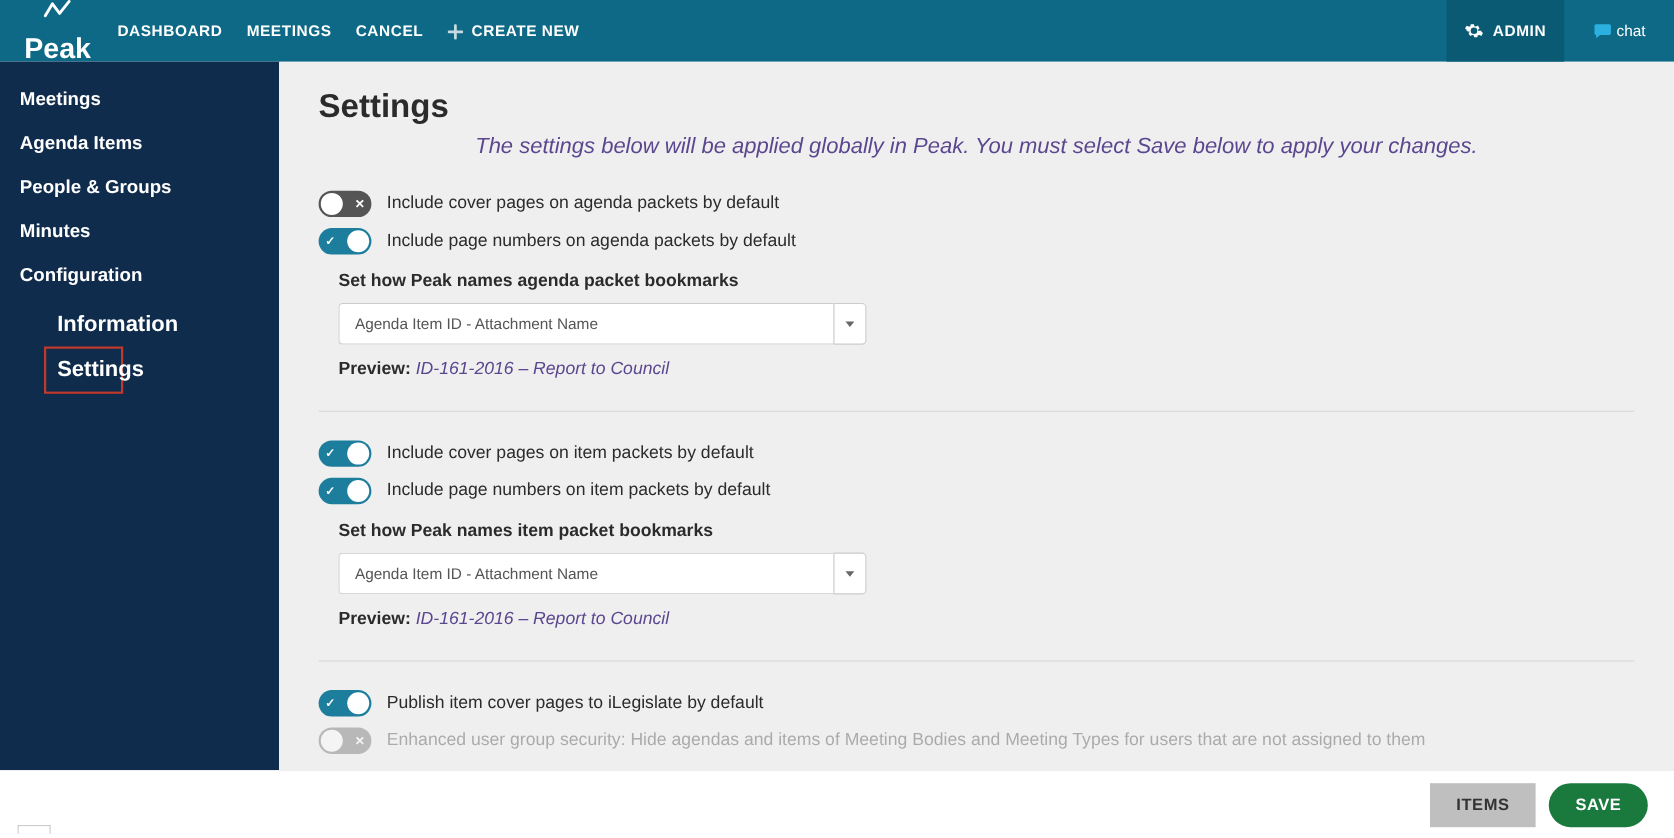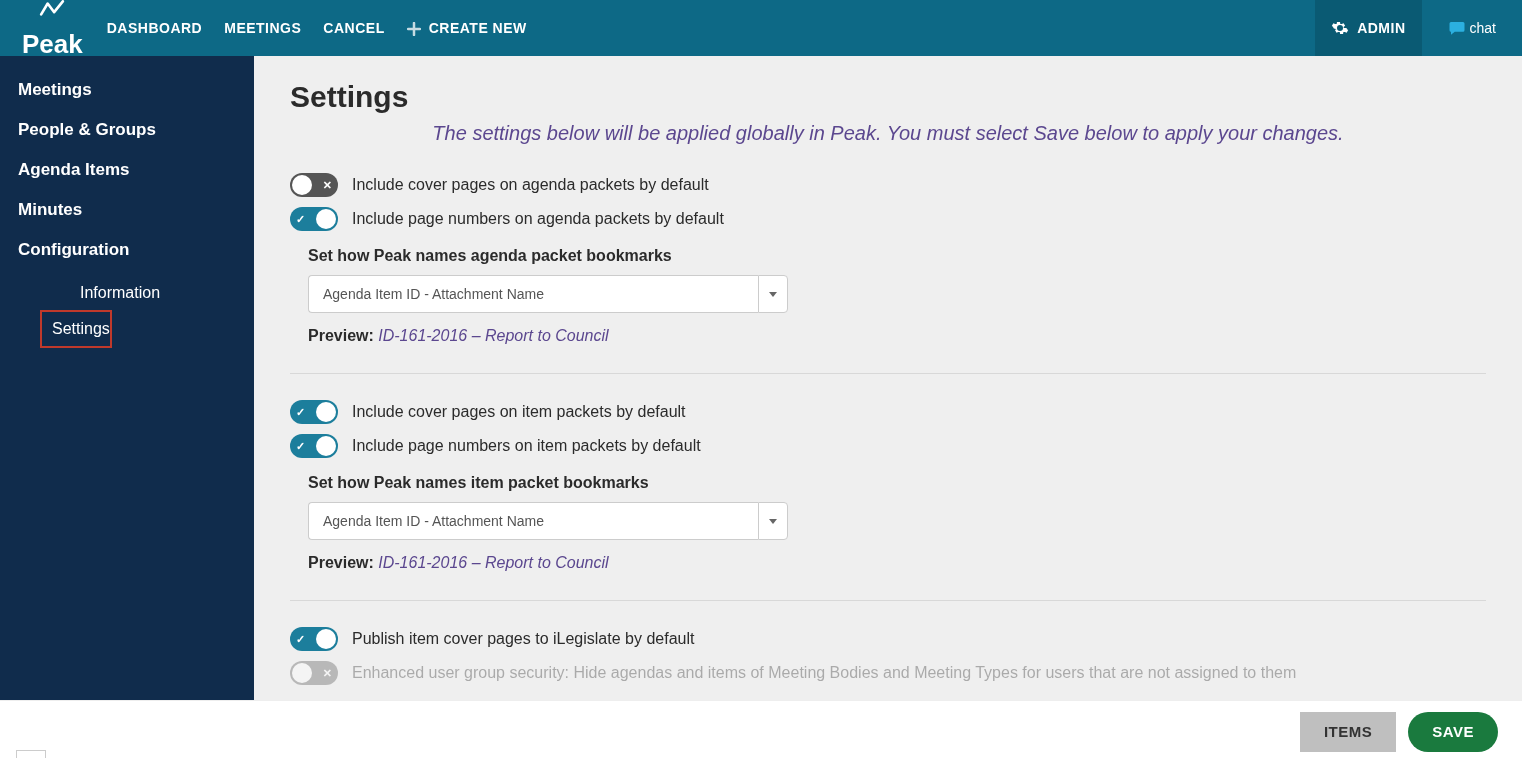--- a/index.html
+++ b/index.html
@@ -96,8 +96,8 @@
 <div class="main">
   <div class="sidebar">
     <div class="sidebar-item">Meetings</div>
+    <div class="sidebar-item">Agenda Items</div>
     <div class="sidebar-item">People &amp; Groups</div>
-    <div class="sidebar-item">Agenda Items</div>
     <div class="sidebar-item">Minutes</div>
     <div class="sidebar-item">Configuration</div>
     <div class="sidebar-subwrap">

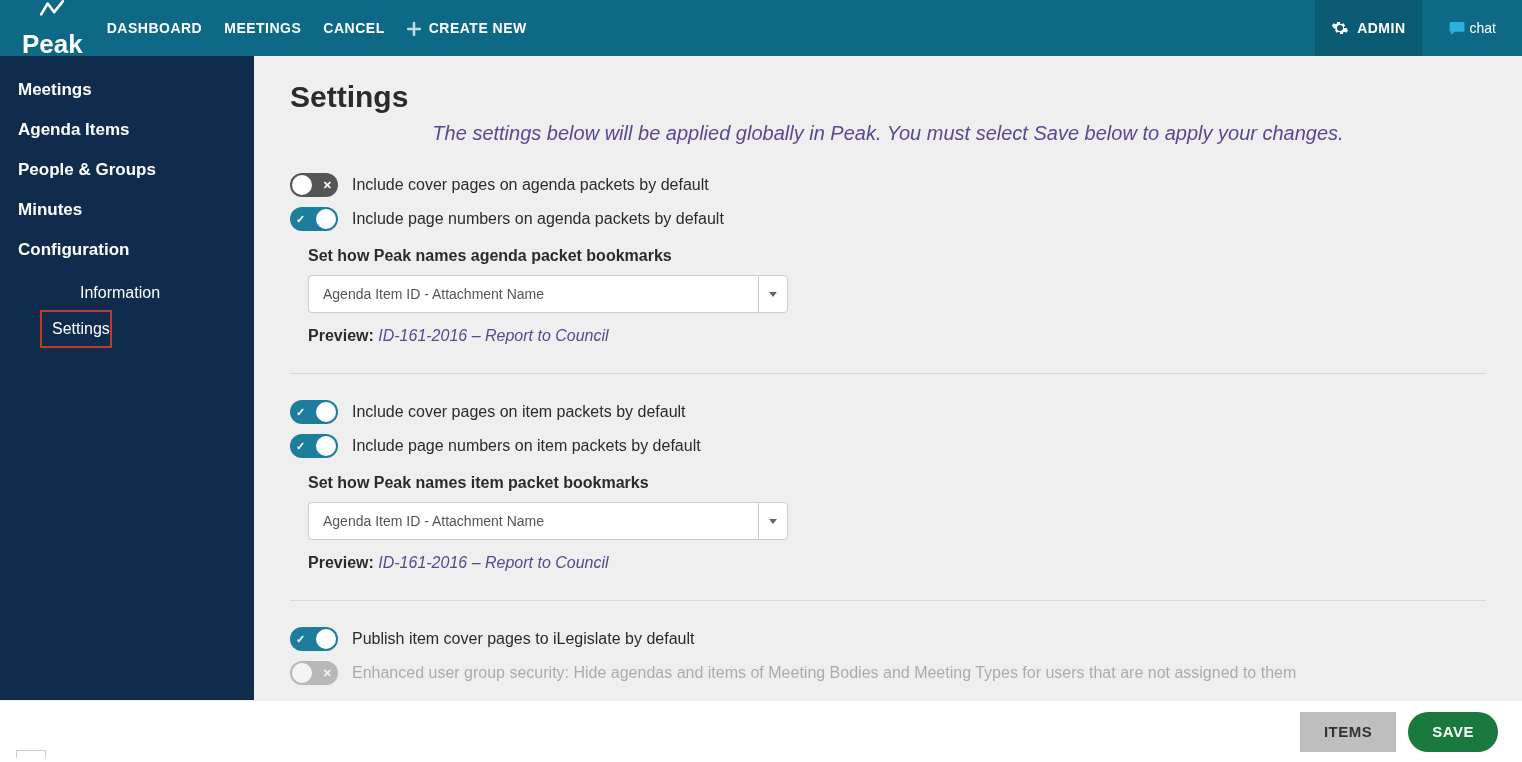--- a/index.html
+++ b/index.html
@@ -19,7 +19,7 @@
   .main { display: flex; height: calc(100% - 56px - 62px); }
   .sidebar { width: 254px; background: #102c4c; color: #fff; padding-top: 14px; }
   .sidebar-item { padding: 10px 18px; font-size: 17px; font-weight: 600; cursor:pointer; }
-  .sidebar-subitem { padding: 8px 0 8px 80px; font-size: 16px; font-weight: 400; cursor:pointer; }
+  .sidebar-subitem { padding: 8px 0 8px 52px; font-size: 20px; font-weight: 700; cursor:pointer; }
   .sidebar-subitem.active { border: 2px solid #c0392b; margin-left: 40px; padding-left: 10px; width: 72px; }
   .sidebar-subwrap { margin-top: 6px; }
 

